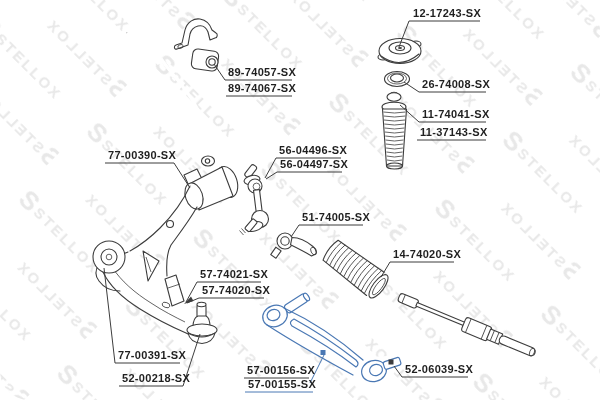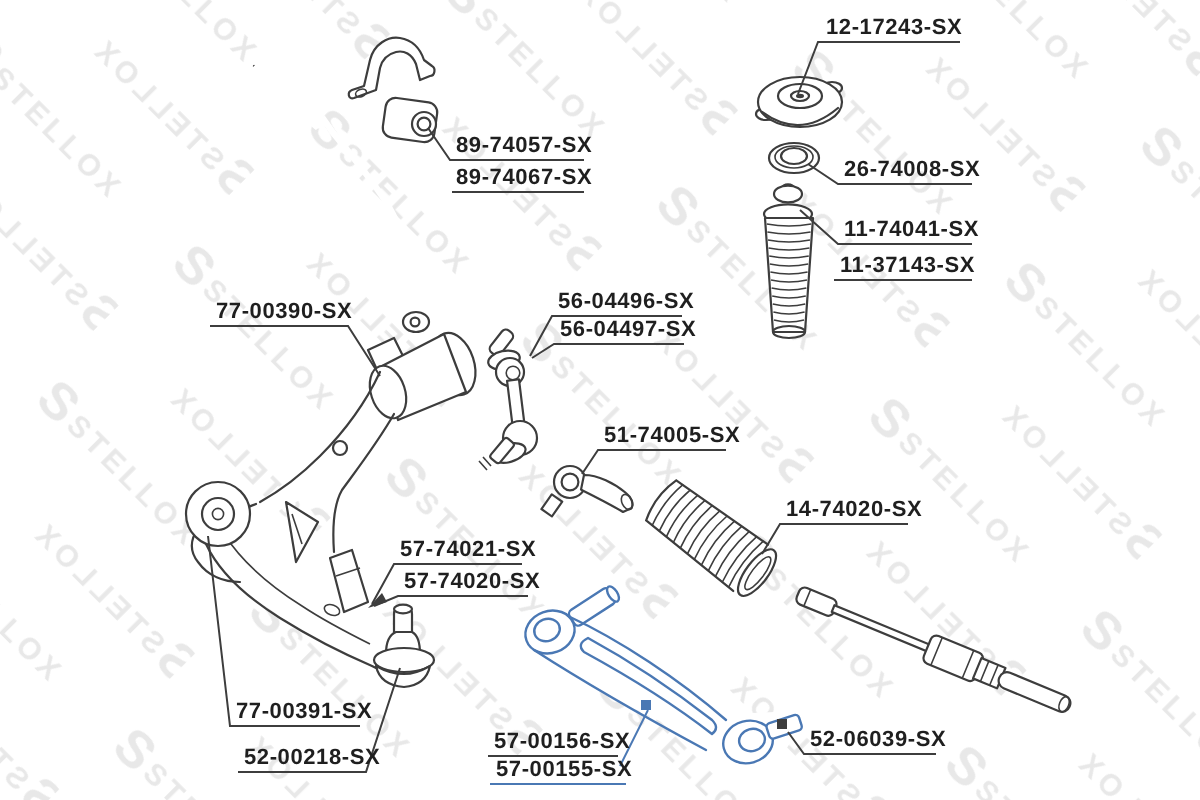--- a/index.html
+++ b/index.html
@@ -4,7 +4,7 @@
 <style>
   html,body{margin:0;padding:0;background:#fff;}
   .stage{position:relative;width:600px;height:400px;background:#fff;overflow:hidden;
-         font-family:"Liberation Sans", sans-serif;}
+         font-family:"Liberation Sans", sans-serif;border-radius:29px;}
   svg{position:absolute;left:0;top:0;}
   .lbl{font:bold 11px "Liberation Sans", sans-serif;fill:#1f1f1f;letter-spacing:.3px;}
   .ln{stroke:#3d3d3d;stroke-width:1.1;fill:none;stroke-linecap:round;stroke-linejoin:round;}

